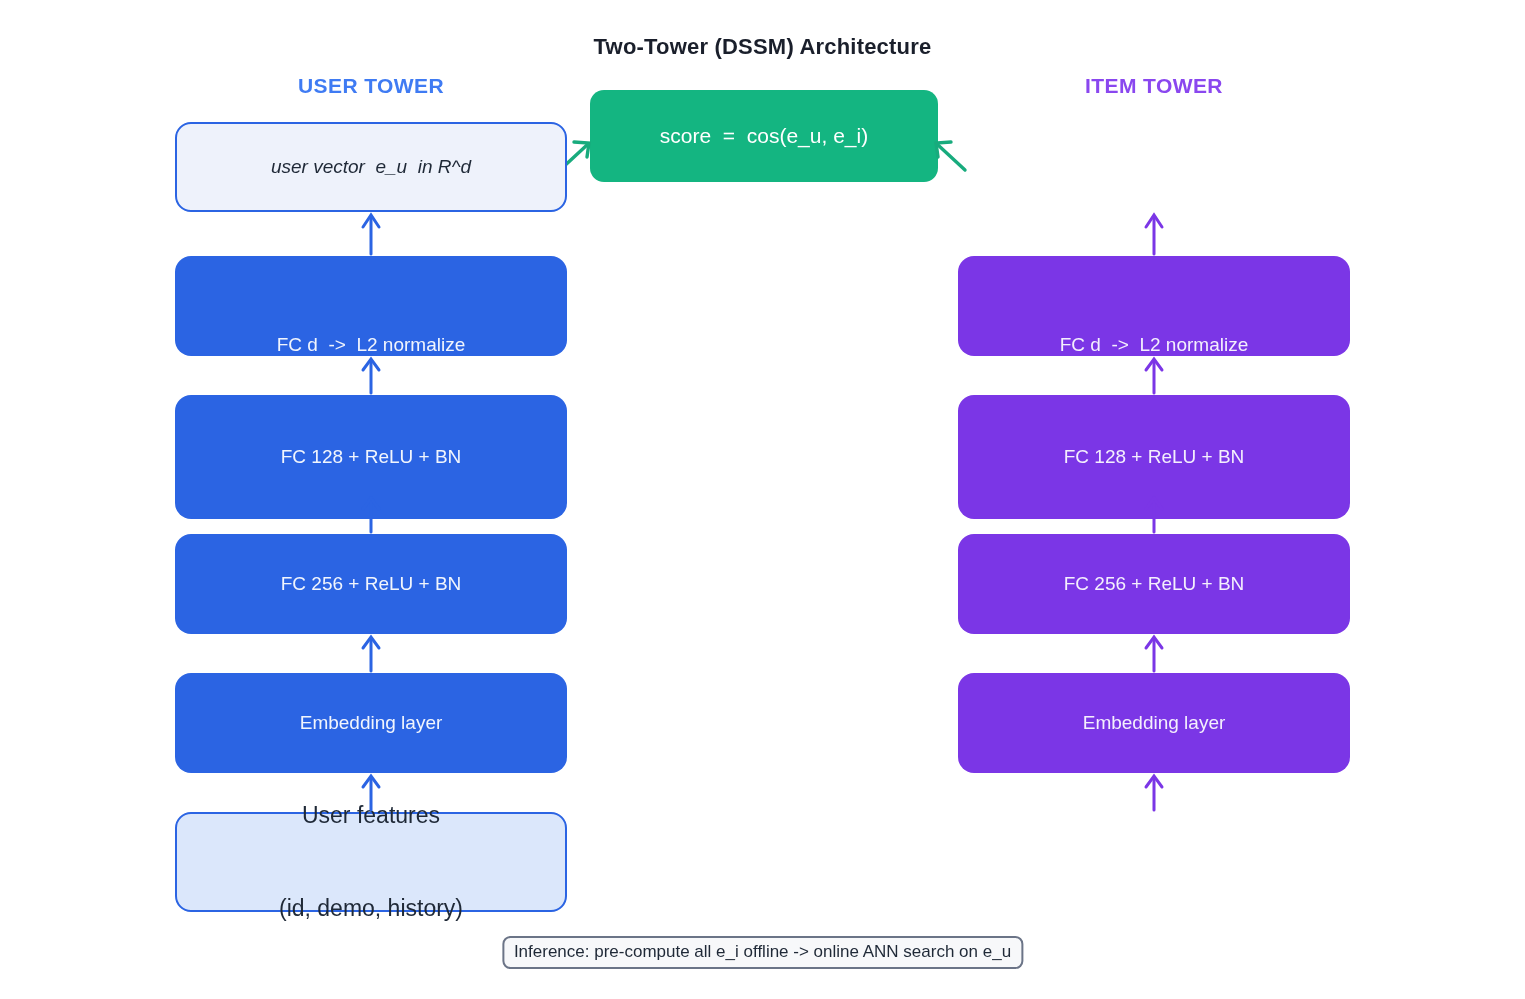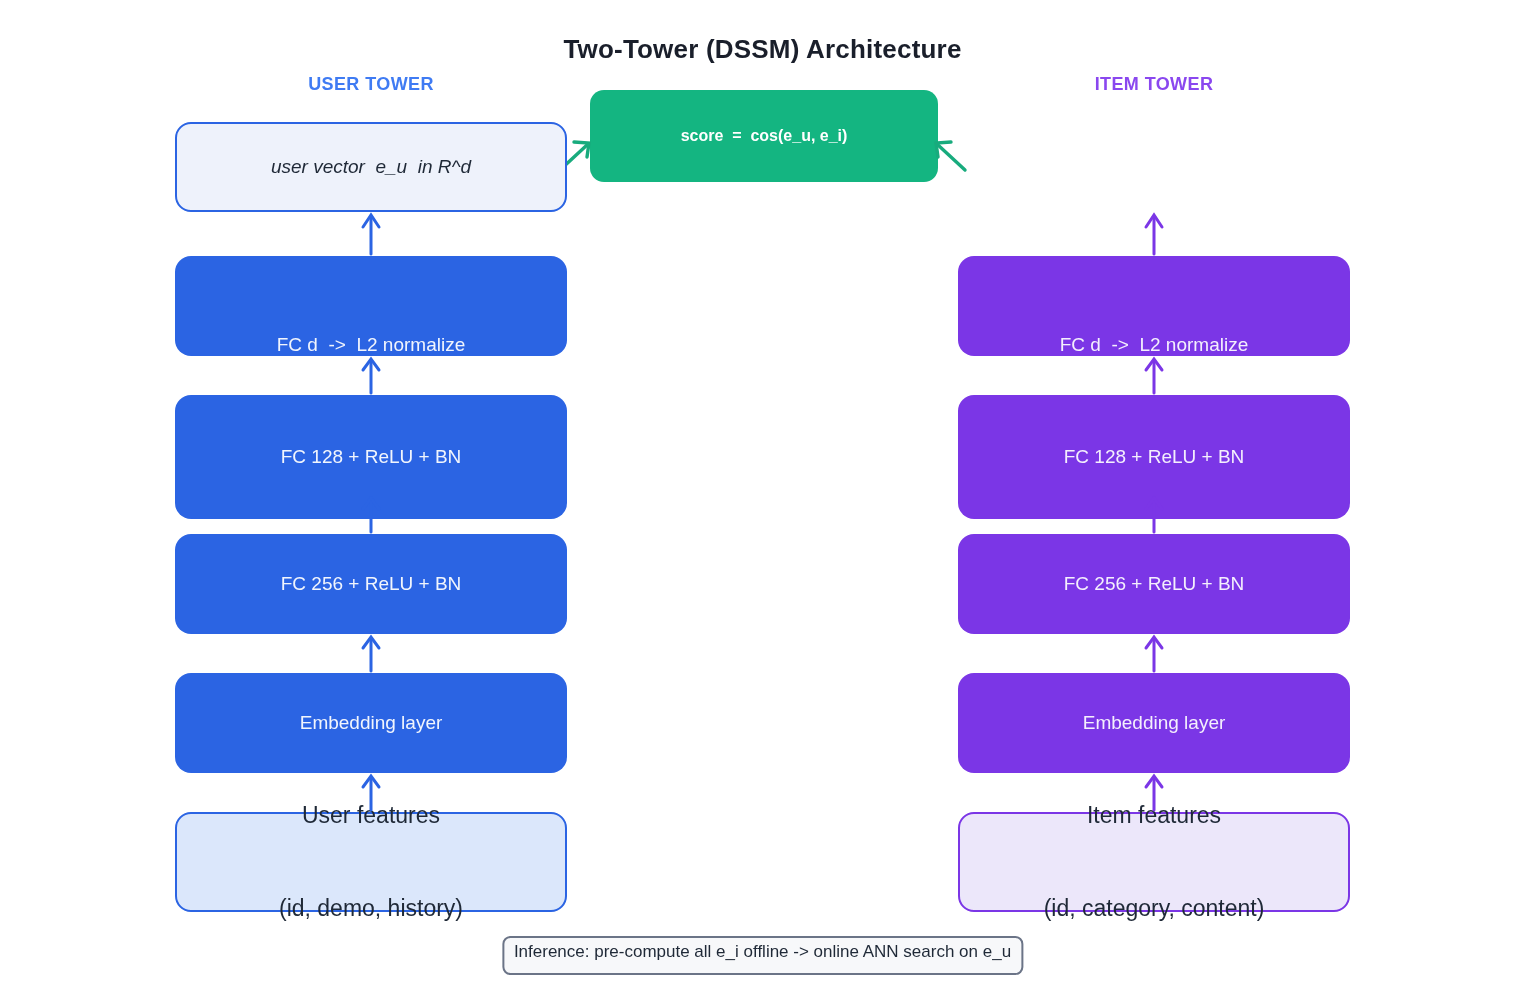--- a/index.html
+++ b/index.html
@@ -8,7 +8,7 @@
   .canvas{position:absolute;inset:0;}
 
   .title{position:absolute;left:0;top:34px;width:1525px;text-align:center;
-         font-size:26px;font-weight:700;color:#1a1f2b;letter-spacing:.2px;}
+         font-size:22px;font-weight:700;color:#1a1f2b;letter-spacing:.2px;}
 
   .tower-label{position:absolute;top:74px;width:392px;text-align:center;
                font-size:18px;font-weight:700;letter-spacing:.4px;white-space:pre;}

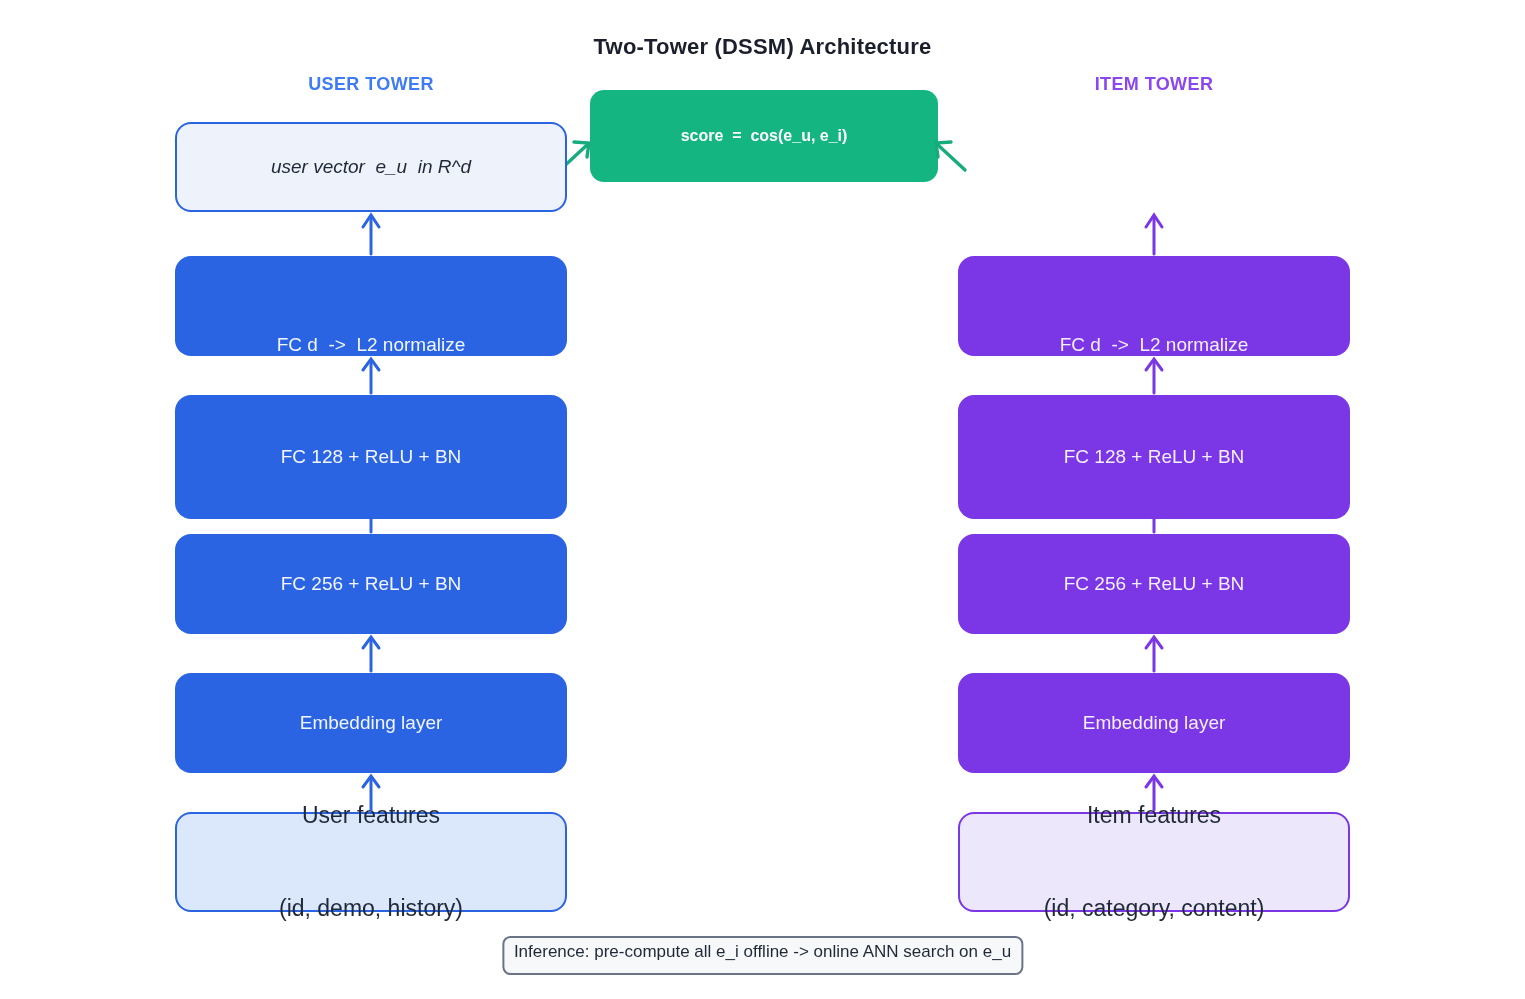--- a/index.html
+++ b/index.html
@@ -11,7 +11,7 @@
          font-size:22px;font-weight:700;color:#1a1f2b;letter-spacing:.2px;}
 
   .tower-label{position:absolute;top:74px;width:392px;text-align:center;
-               font-size:18px;font-weight:700;letter-spacing:.4px;white-space:pre;}
+               font-size:21px;font-weight:700;letter-spacing:.4px;white-space:pre;}
   .tower-label.user{left:175px;color:#3f7bf3;}
   .tower-label.item{left:958px;color:#8a47ef;}
 

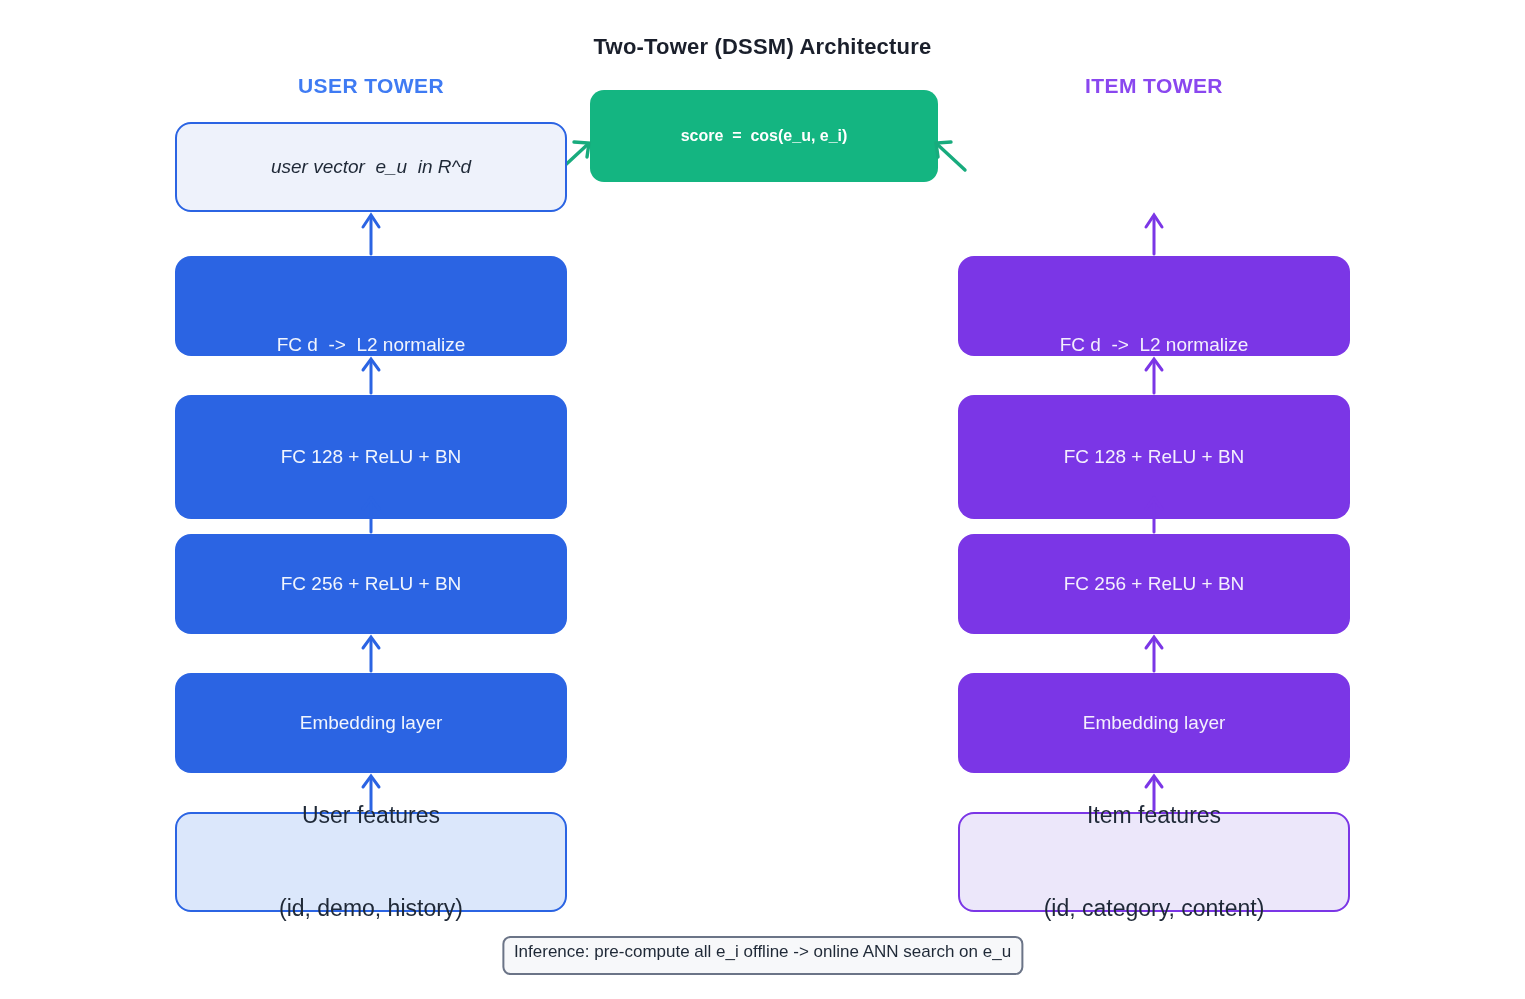--- a/index.html
+++ b/index.html
@@ -39,7 +39,7 @@
 
   .score-box{position:absolute;left:590px;top:90px;width:348px;height:92px;
              background:#14b581;border-radius:14px;display:flex;align-items:center;
-             justify-content:center;color:#ffffff;font-size:16px;white-space:pre;font-weight:bold;}
+             justify-content:center;color:#ffffff;font-size:21px;white-space:pre;}
 
   .varrow{position:absolute;width:24px;}
   .varrow svg{display:block;width:100%;height:100%;}

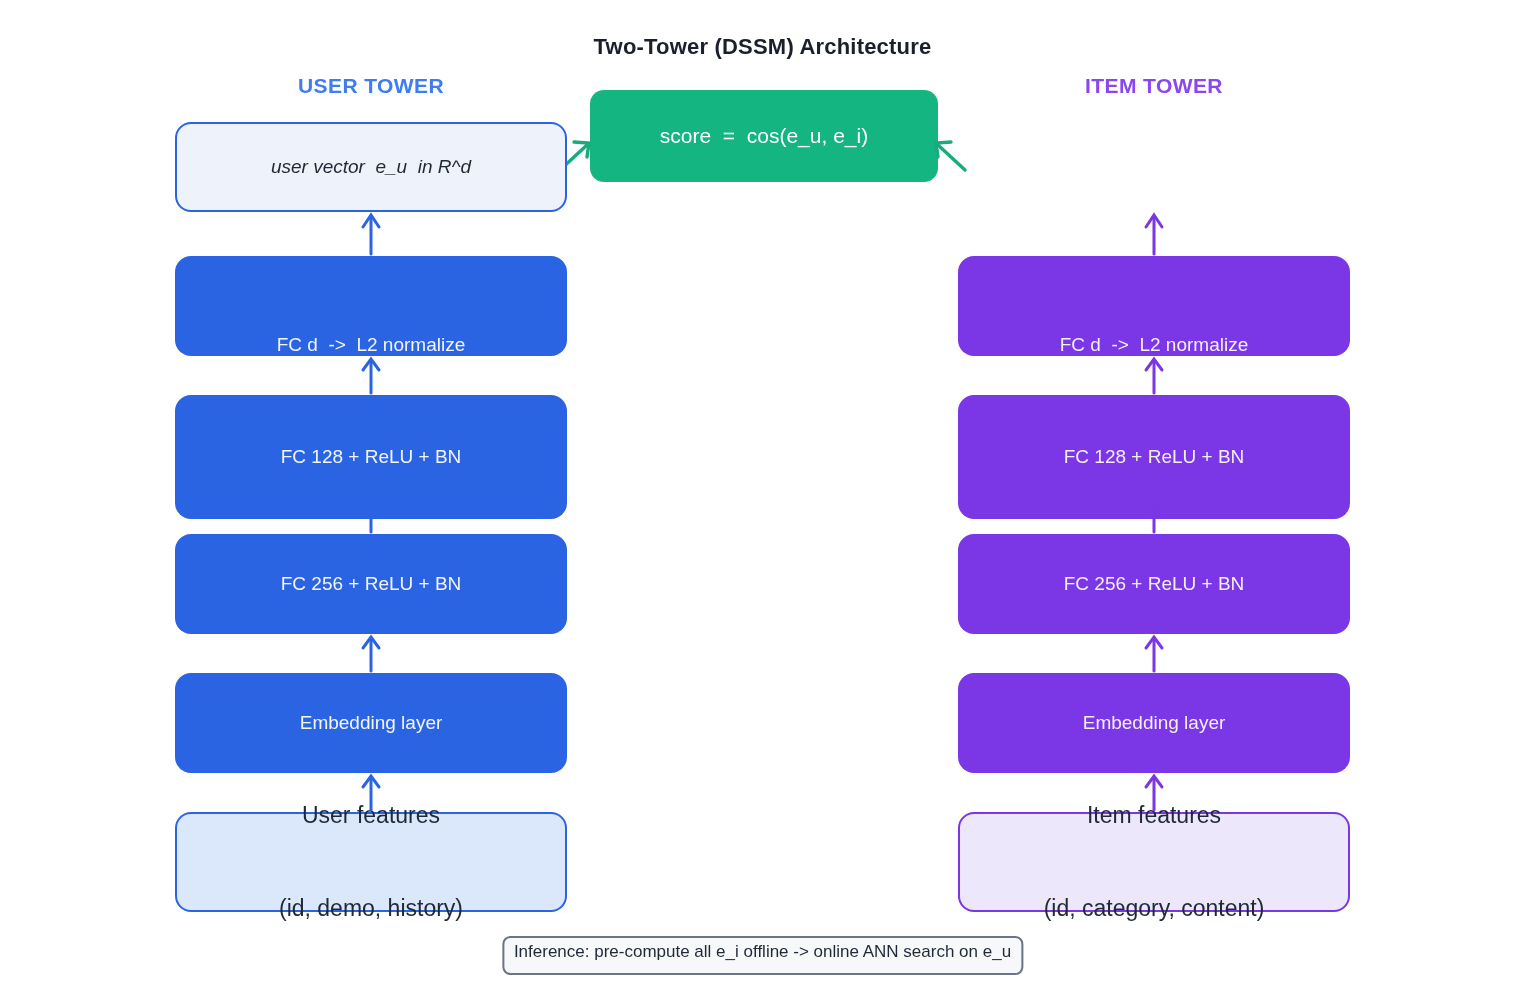--- a/index.html
+++ b/index.html
@@ -121,12 +121,6 @@
   <div class="box col-right row-l4 solid-purple">
     <span>Embedding layer</span>
   </div>
-  <div class="box col-right row-feat light-purple-deep">
-    <div class="feat-text">
-      <div>Item features</div>
-      <div>(id, category, content)</div>
-    </div>
-  </div>
 
   <div class="varrow ax-left gap-vec">
     <svg viewBox="0 0 24 44" fill="none" stroke="#2b64e3" stroke-width="3" stroke-linecap="round">

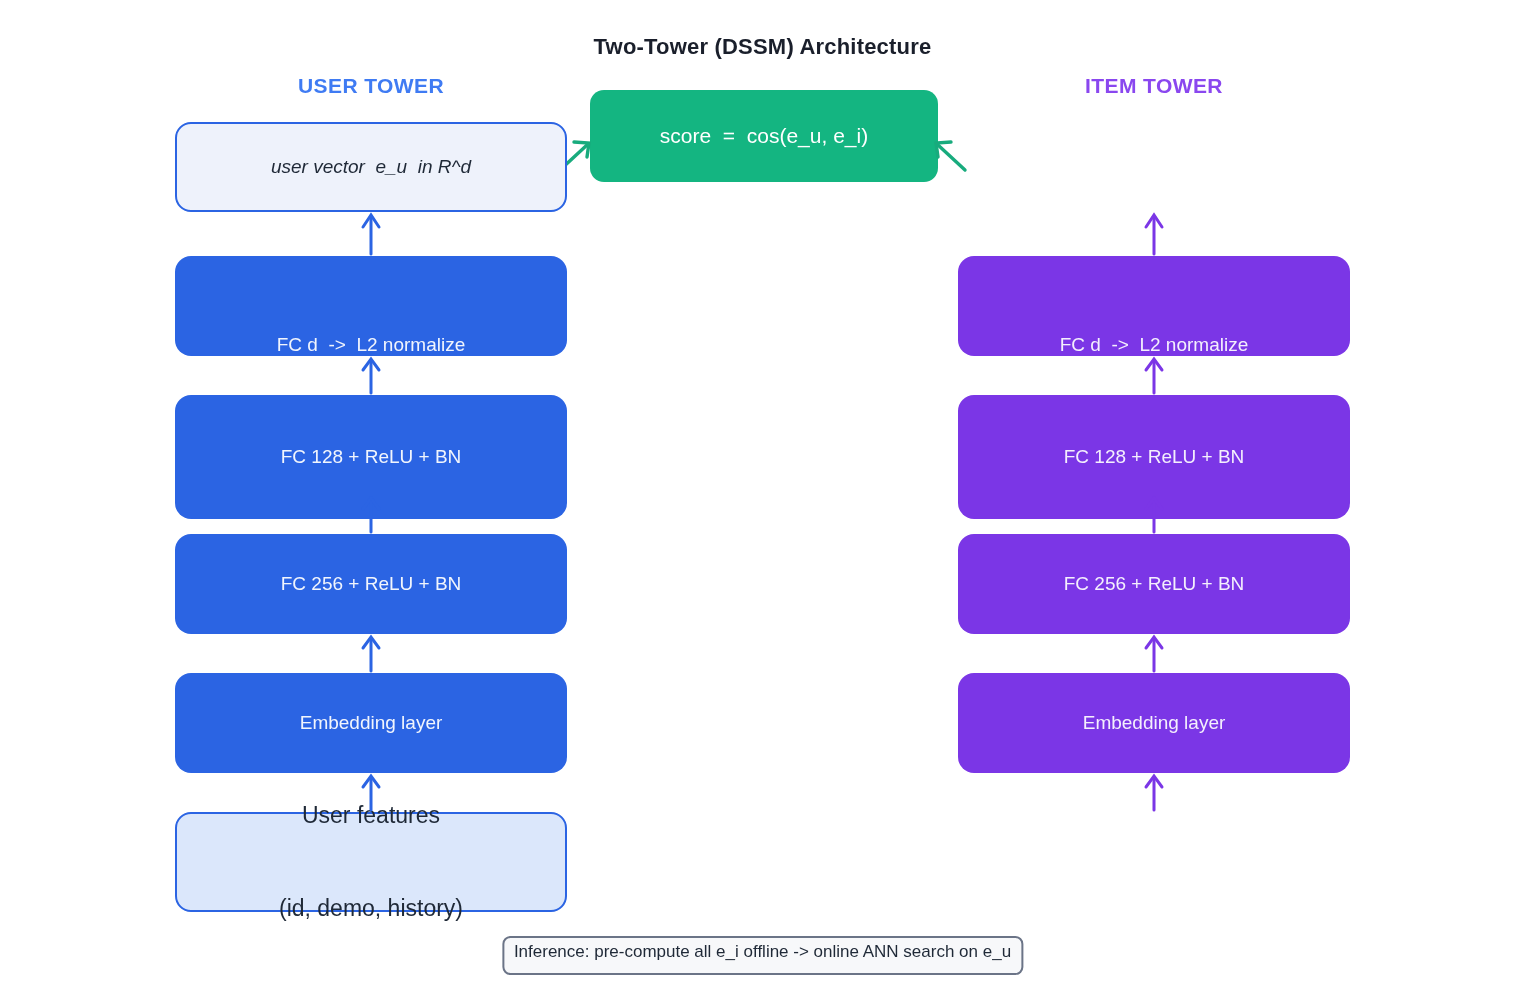--- a/index.html
+++ b/index.html
@@ -58,7 +58,7 @@
 
   .note{position:absolute;top:936px;left:50%;transform:translateX(-50%);
         background:#f7f8fa;border:2px solid #6b7487;border-radius:8px;
-        padding:4px 10px 11px 10px;font-size:17px;color:#1f2937;white-space:pre;}
+        padding:4px 10px 5px 10px;font-size:17px;color:#1f2937;white-space:pre;}
 </style>
 </head>
 <body>

